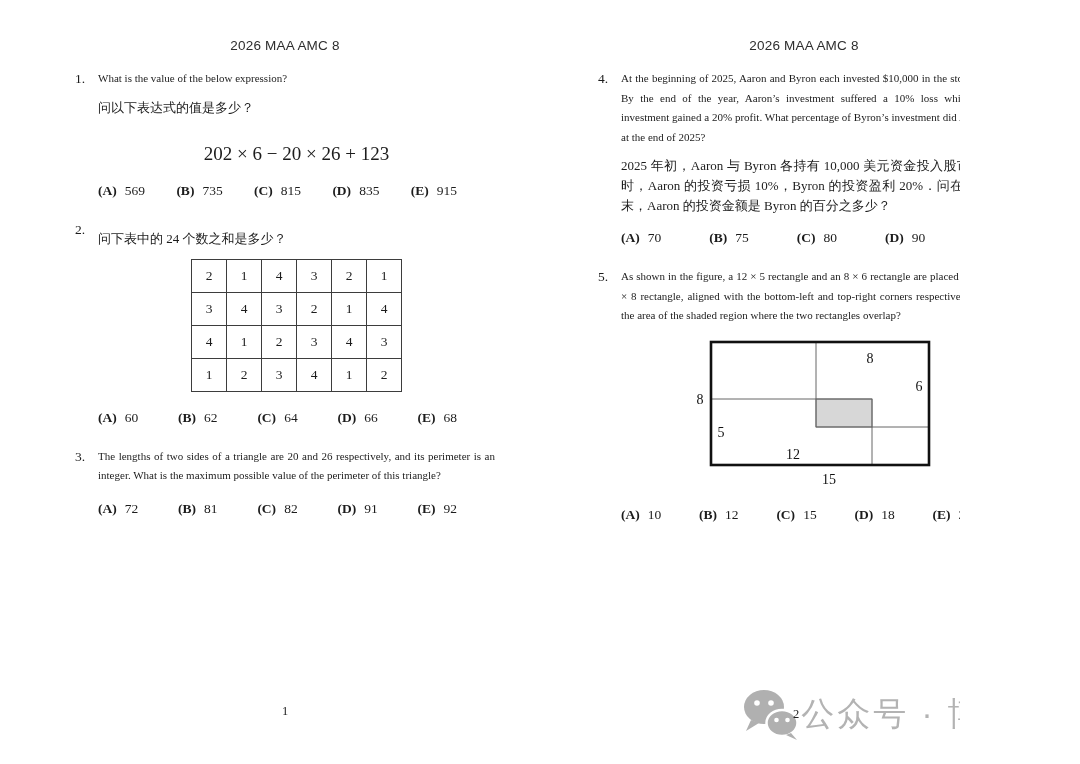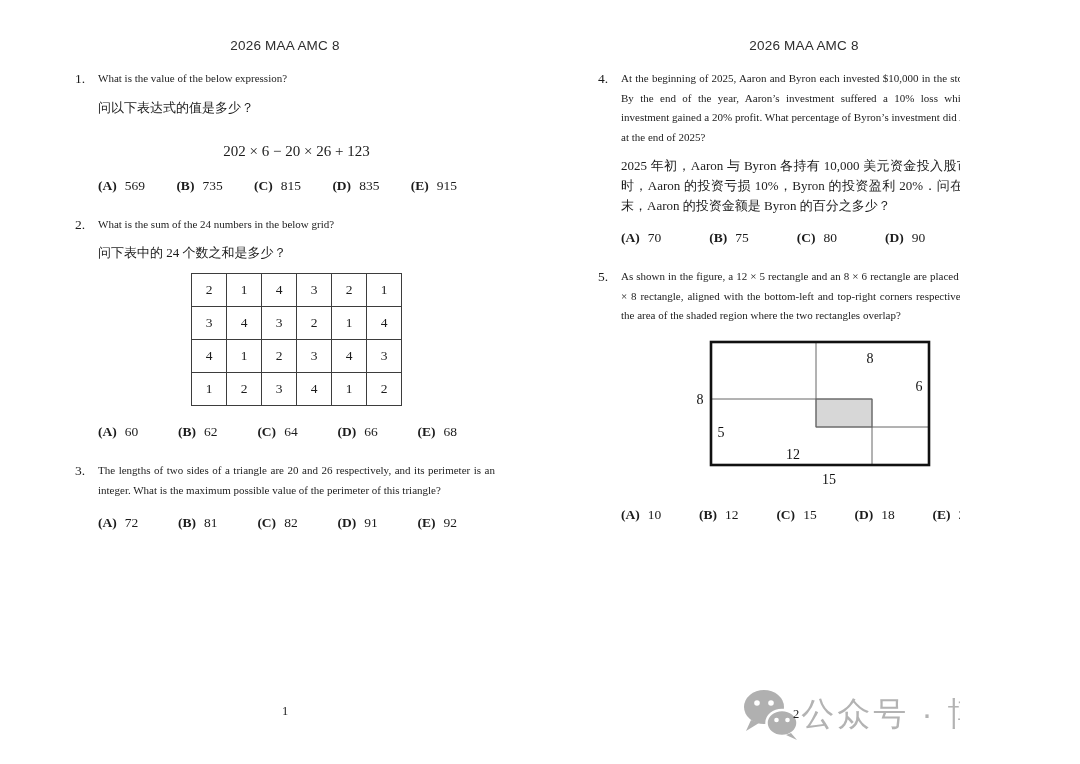--- a/index.html
+++ b/index.html
@@ -20,7 +20,7 @@
   .qbody{flex:1;min-width:0;}
   .en{margin:0;font-size:11px;line-height:19.5px;text-align:justify;}
   .zh{margin:9px 0 0 0;font-size:13px;line-height:20px;text-align:justify;}
-  .expression{margin:25px 0 0 0;text-align:center;font-size:15px;}
+  .expression{margin:25px 0 0 0;text-align:center;font-size:19px;}
   .options{
     display:flex;justify-content:space-between;align-items:baseline;
     margin-top:18px;padding-right:38px;font-size:13.5px;

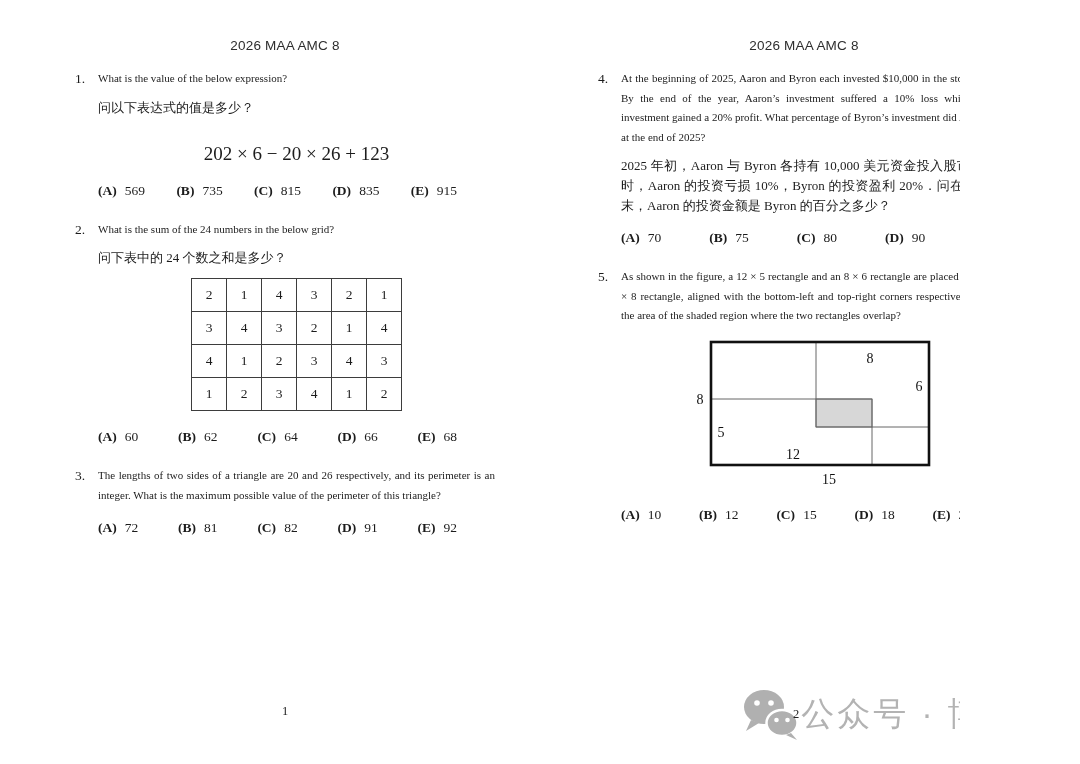--- a/index.html
+++ b/index.html
@@ -74,7 +74,6 @@
     <div class="question">
       <div class="qnum">2.</div>
       <div class="qbody">
-        <p class="en">What is the sum of the 24 numbers in the below grid?</p>
         <p class="zh">问下表中的 24 个数之和是多少？</p>
         <table class="num-grid">
           <tbody>

